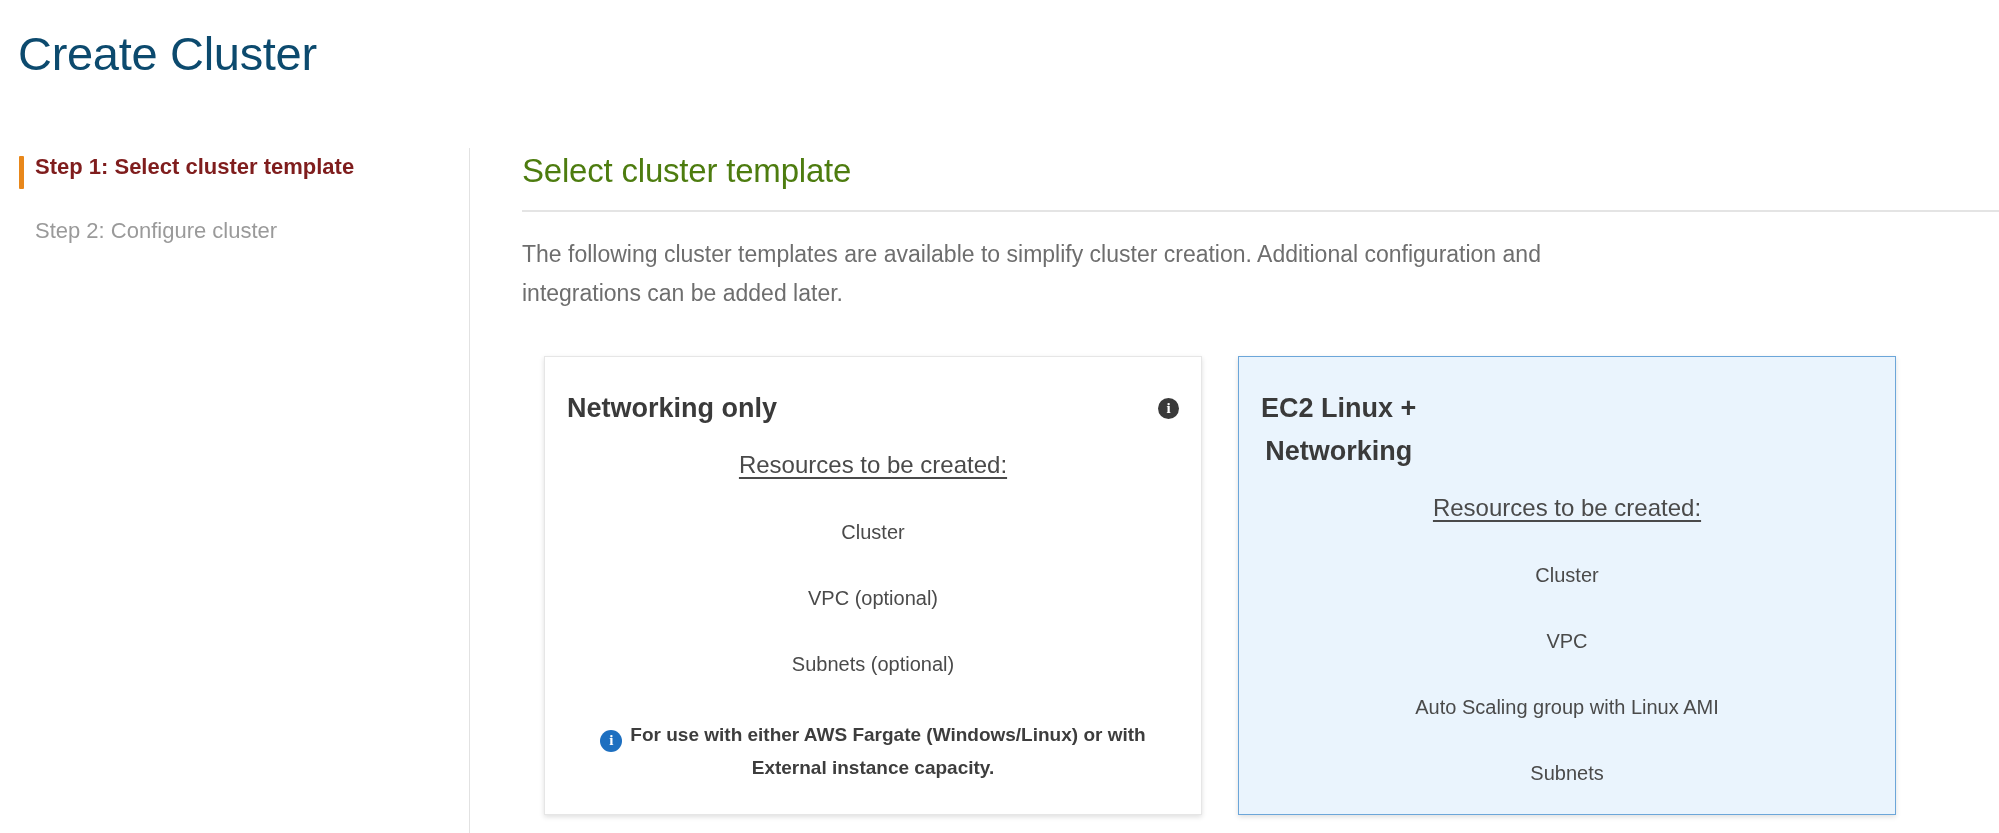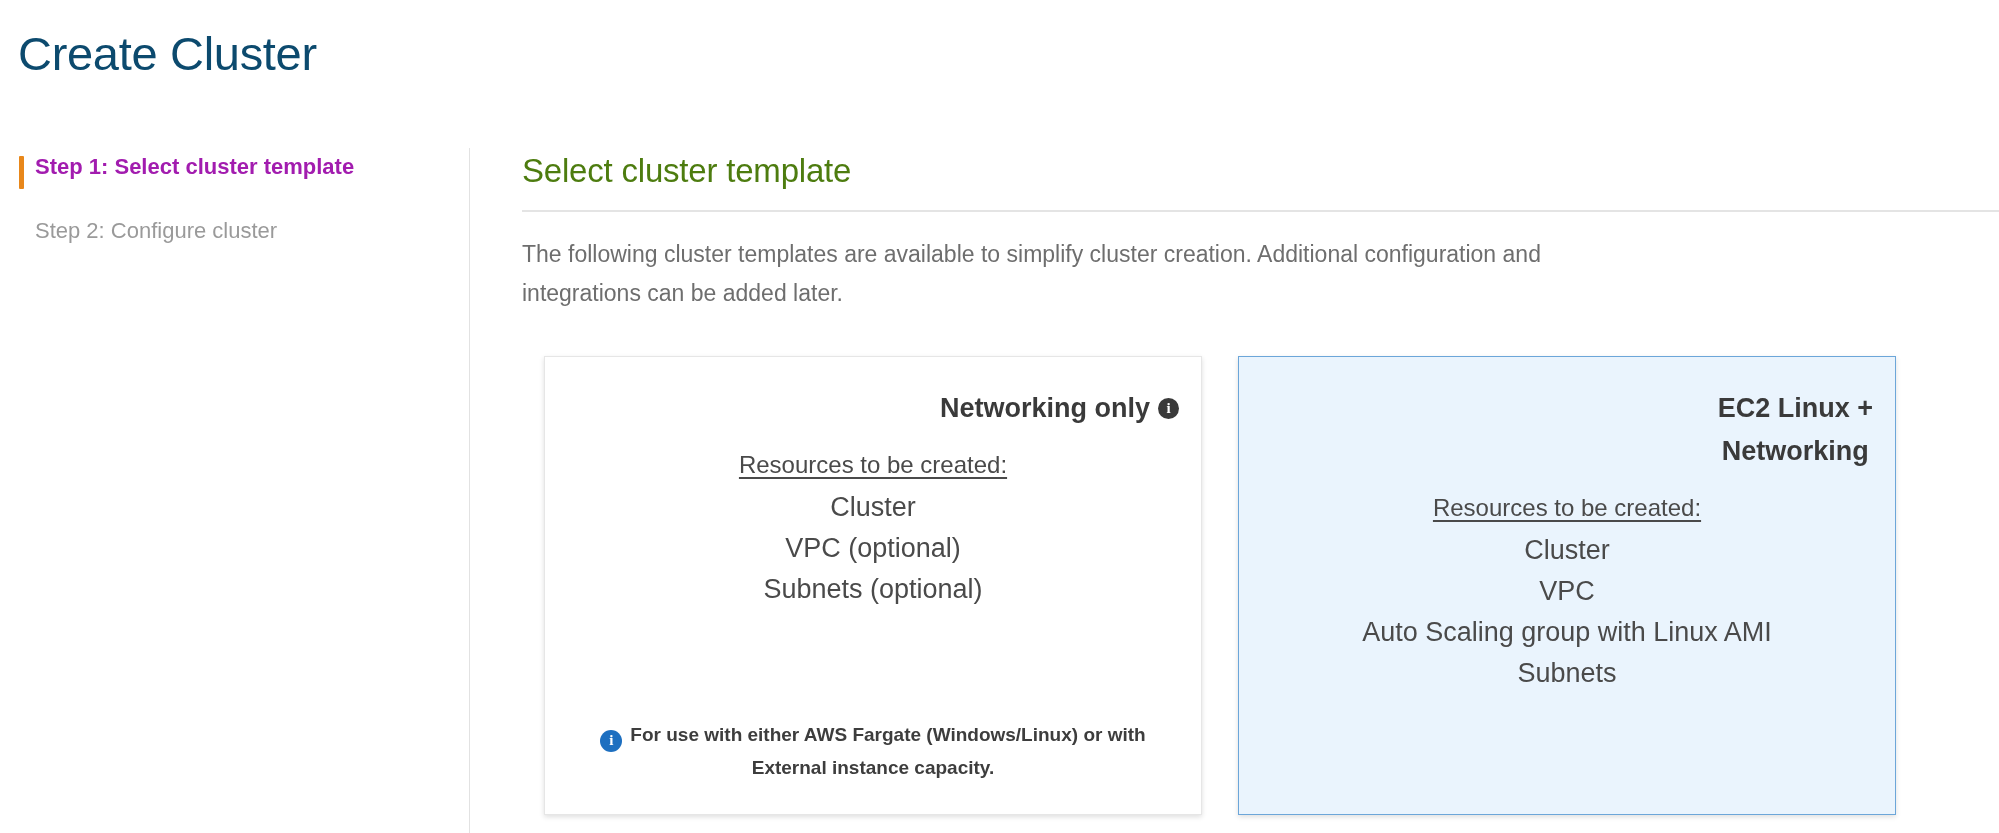--- a/index.html
+++ b/index.html
@@ -69,7 +69,7 @@
 
   .step-label.active {
     font-weight: bold;
-    color: #a21caf;
+    color: #7f1d1d;
   }
 
   .step-label.inactive {

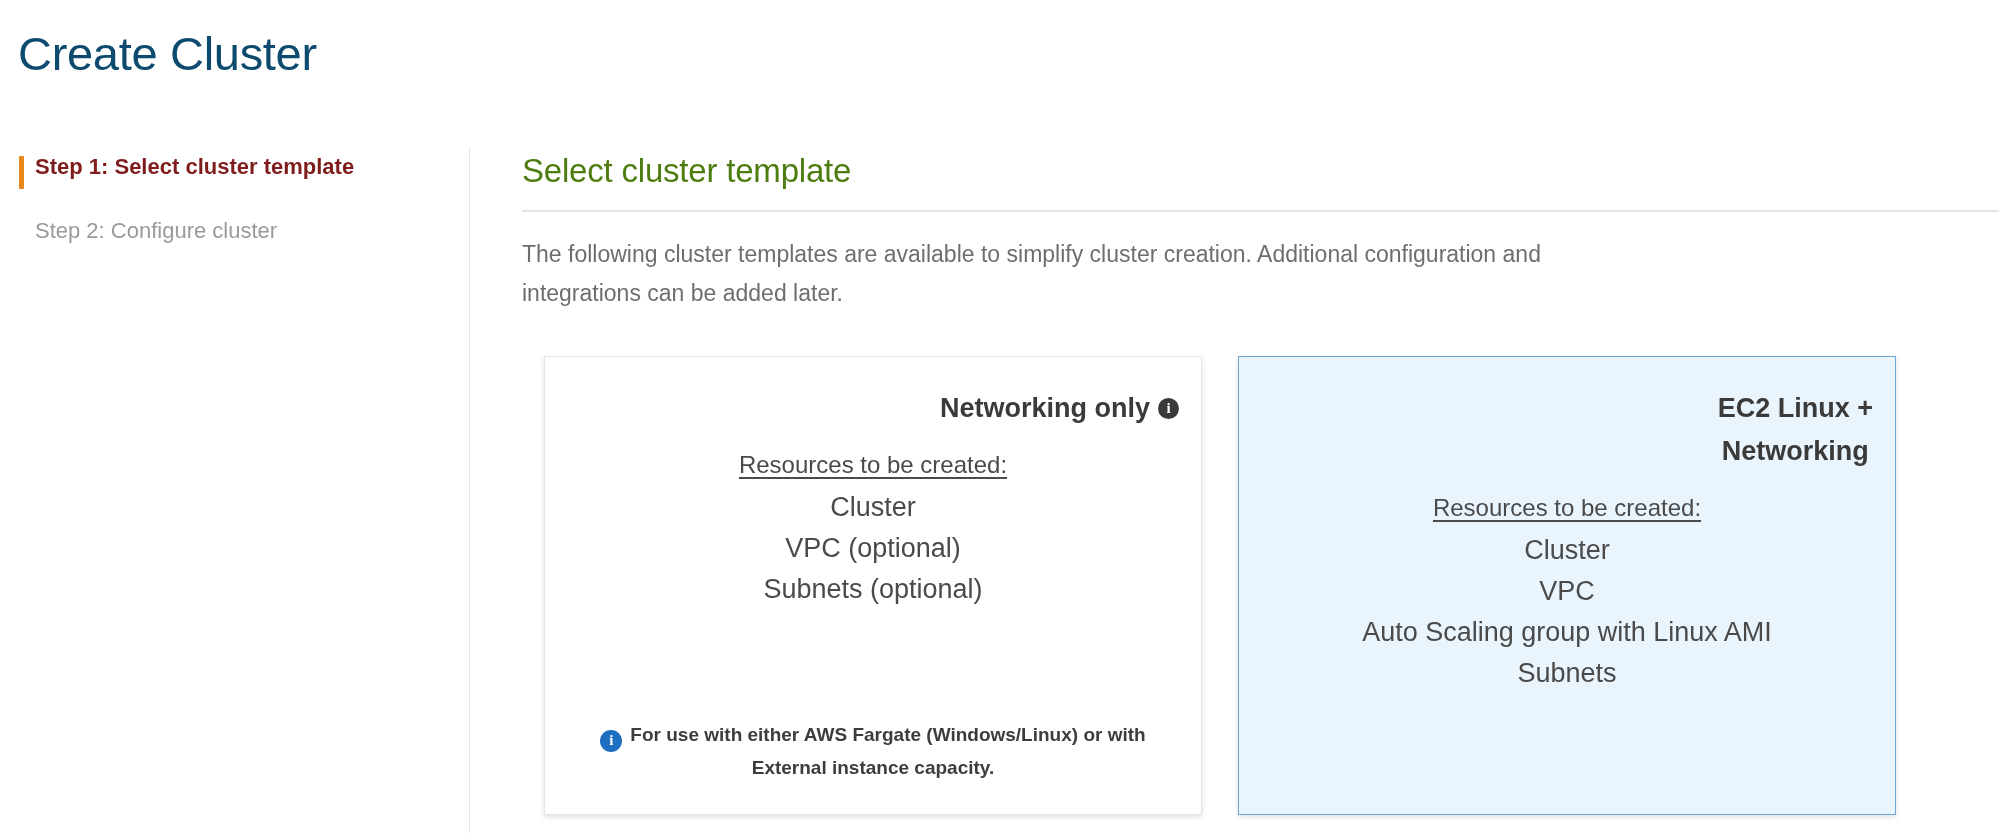--- a/index.html
+++ b/index.html
@@ -146,8 +146,8 @@
     line-height: 43px;
     display: flex;
     align-items: center;
-    justify-content: flex-end;
-    gap: 8px;
+    justify-content: space-between;
+    gap: 20px;
     flex-wrap: wrap;
   }
 

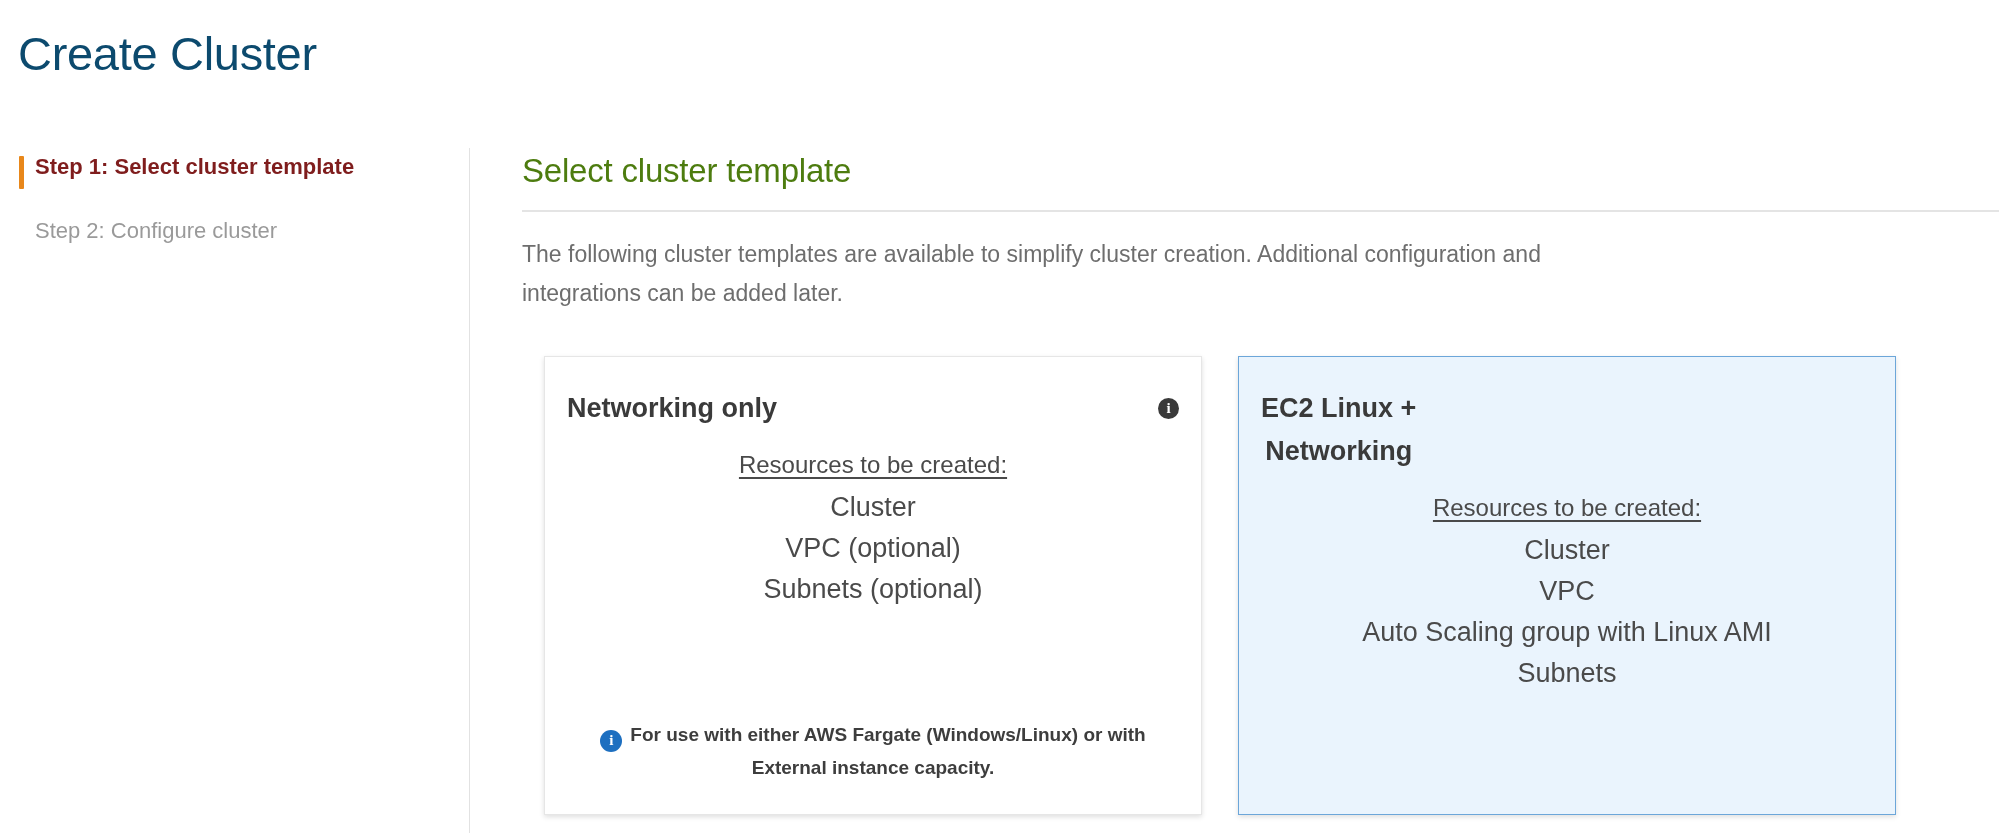--- a/index.html
+++ b/index.html
@@ -181,8 +181,8 @@
   }
 
   .resource-item {
-    margin-top: 9px;
-    font-size: 27px;
+    margin-top: 34px;
+    font-size: 20px;
     color: #4a4a4a;
     line-height: 32px;
   }

